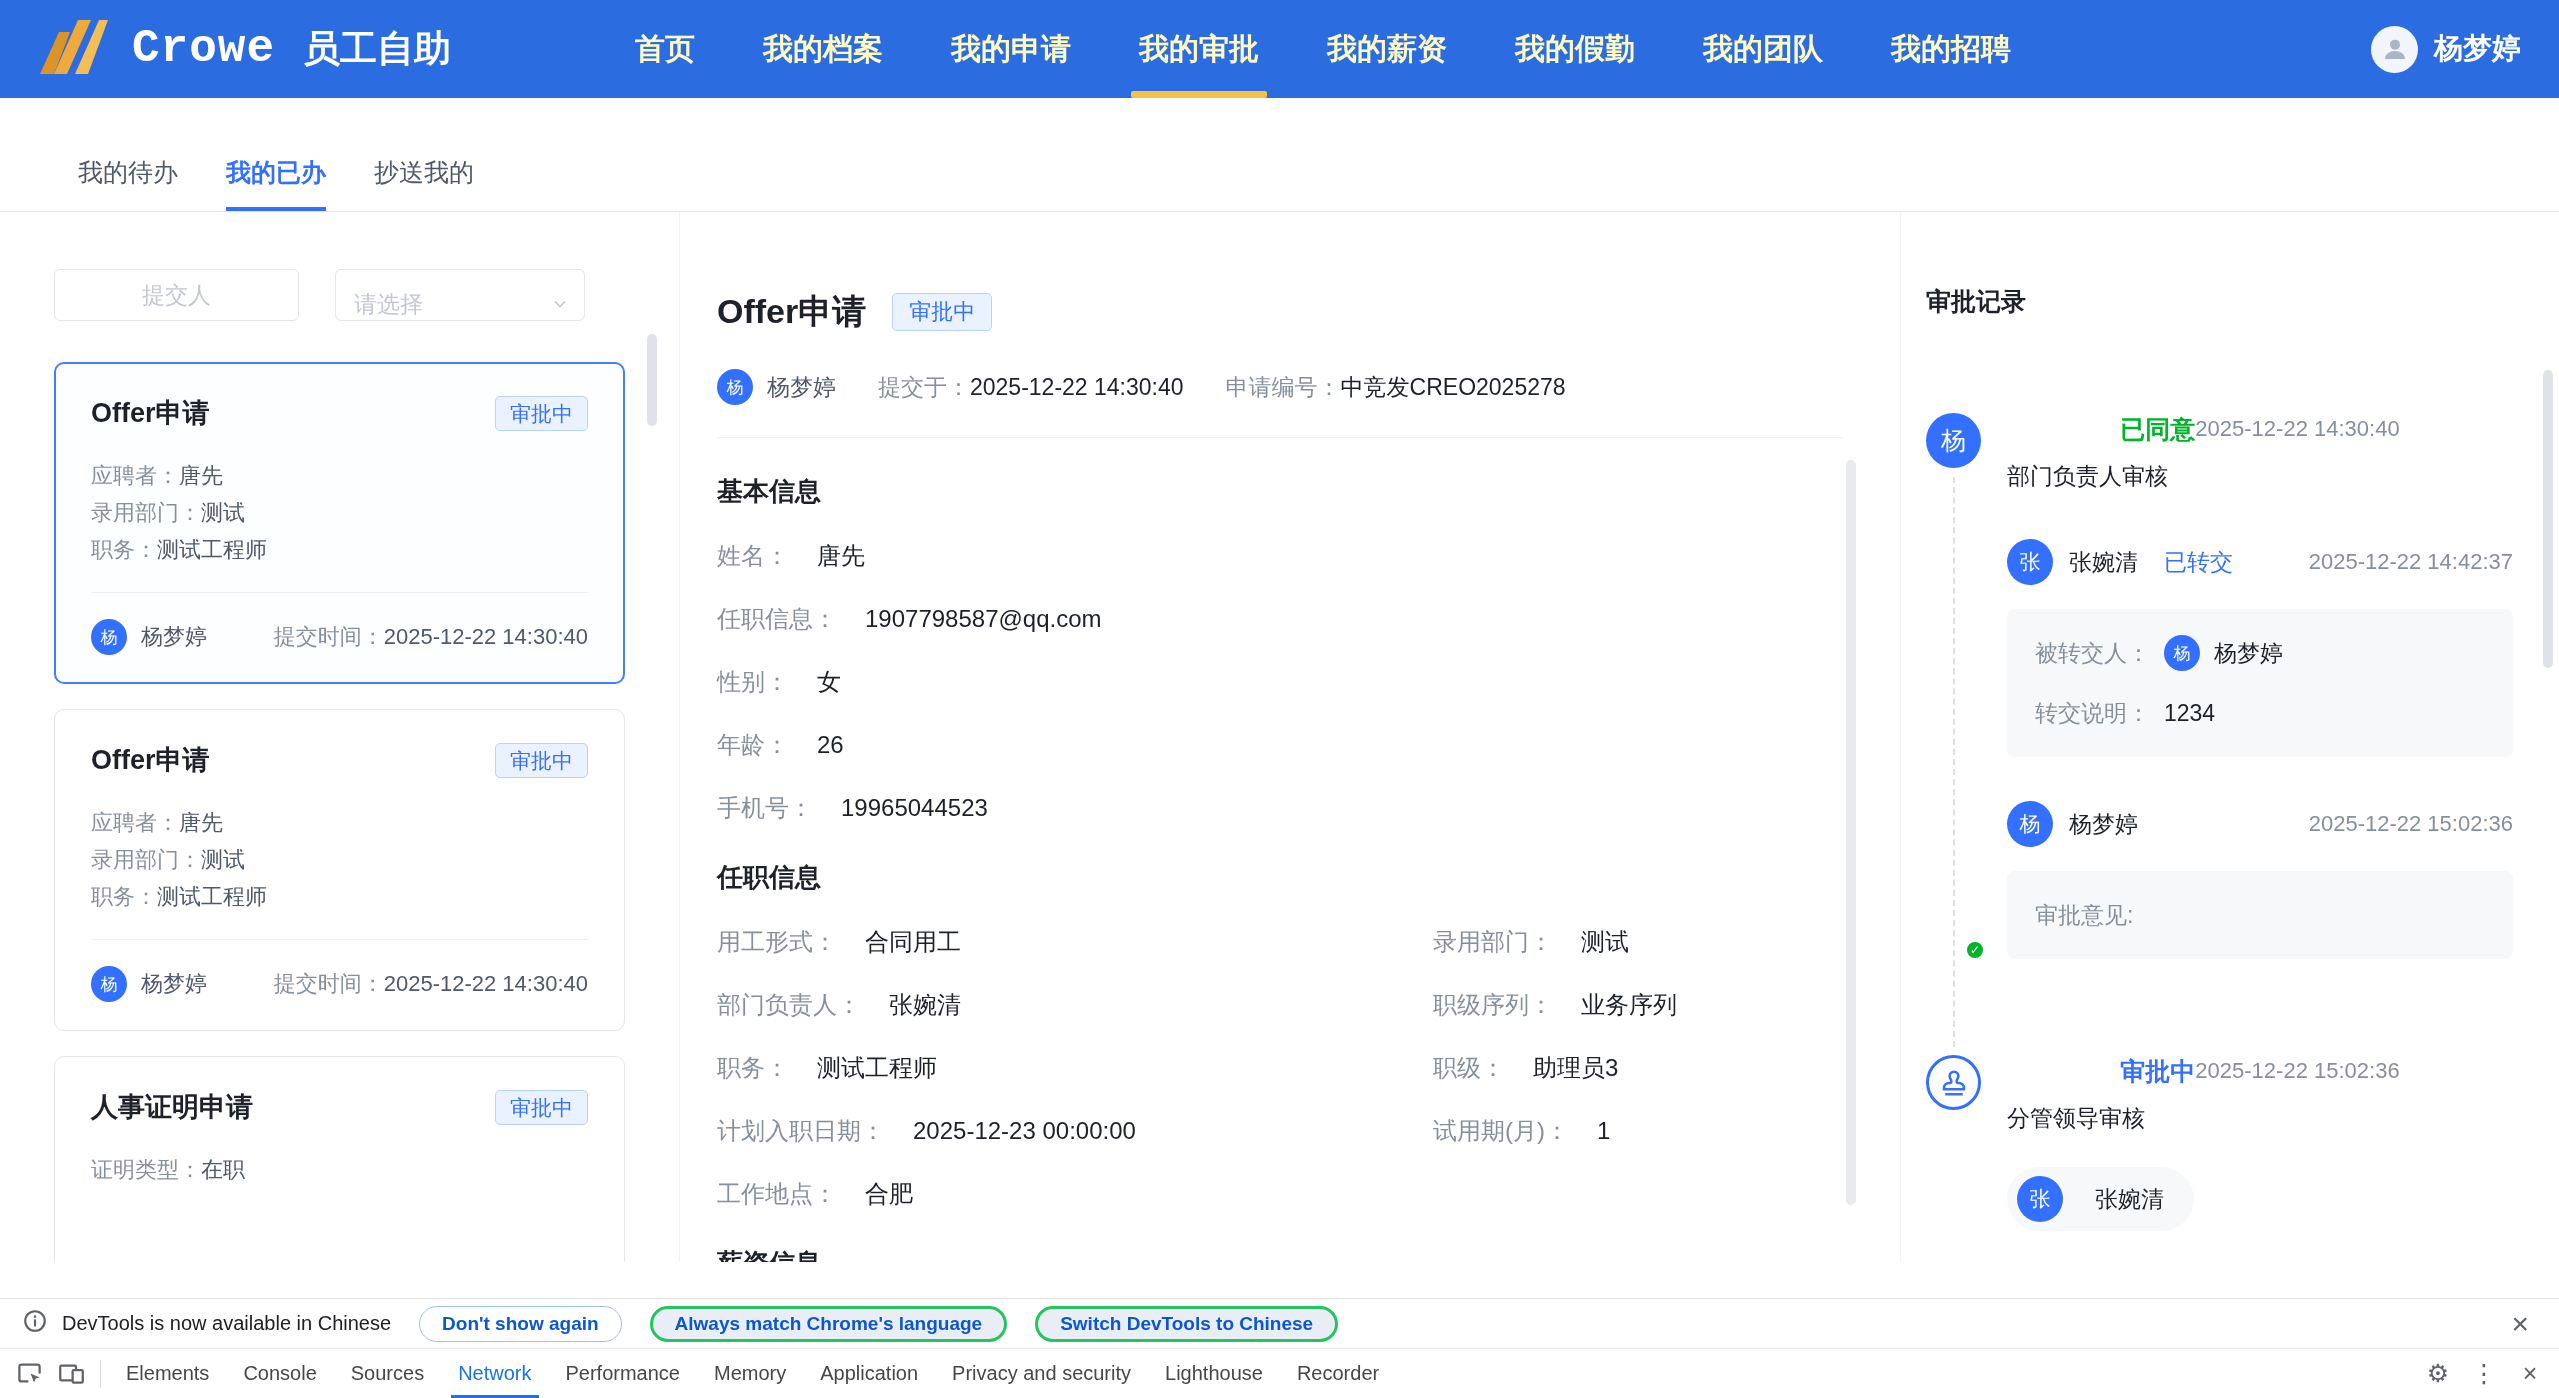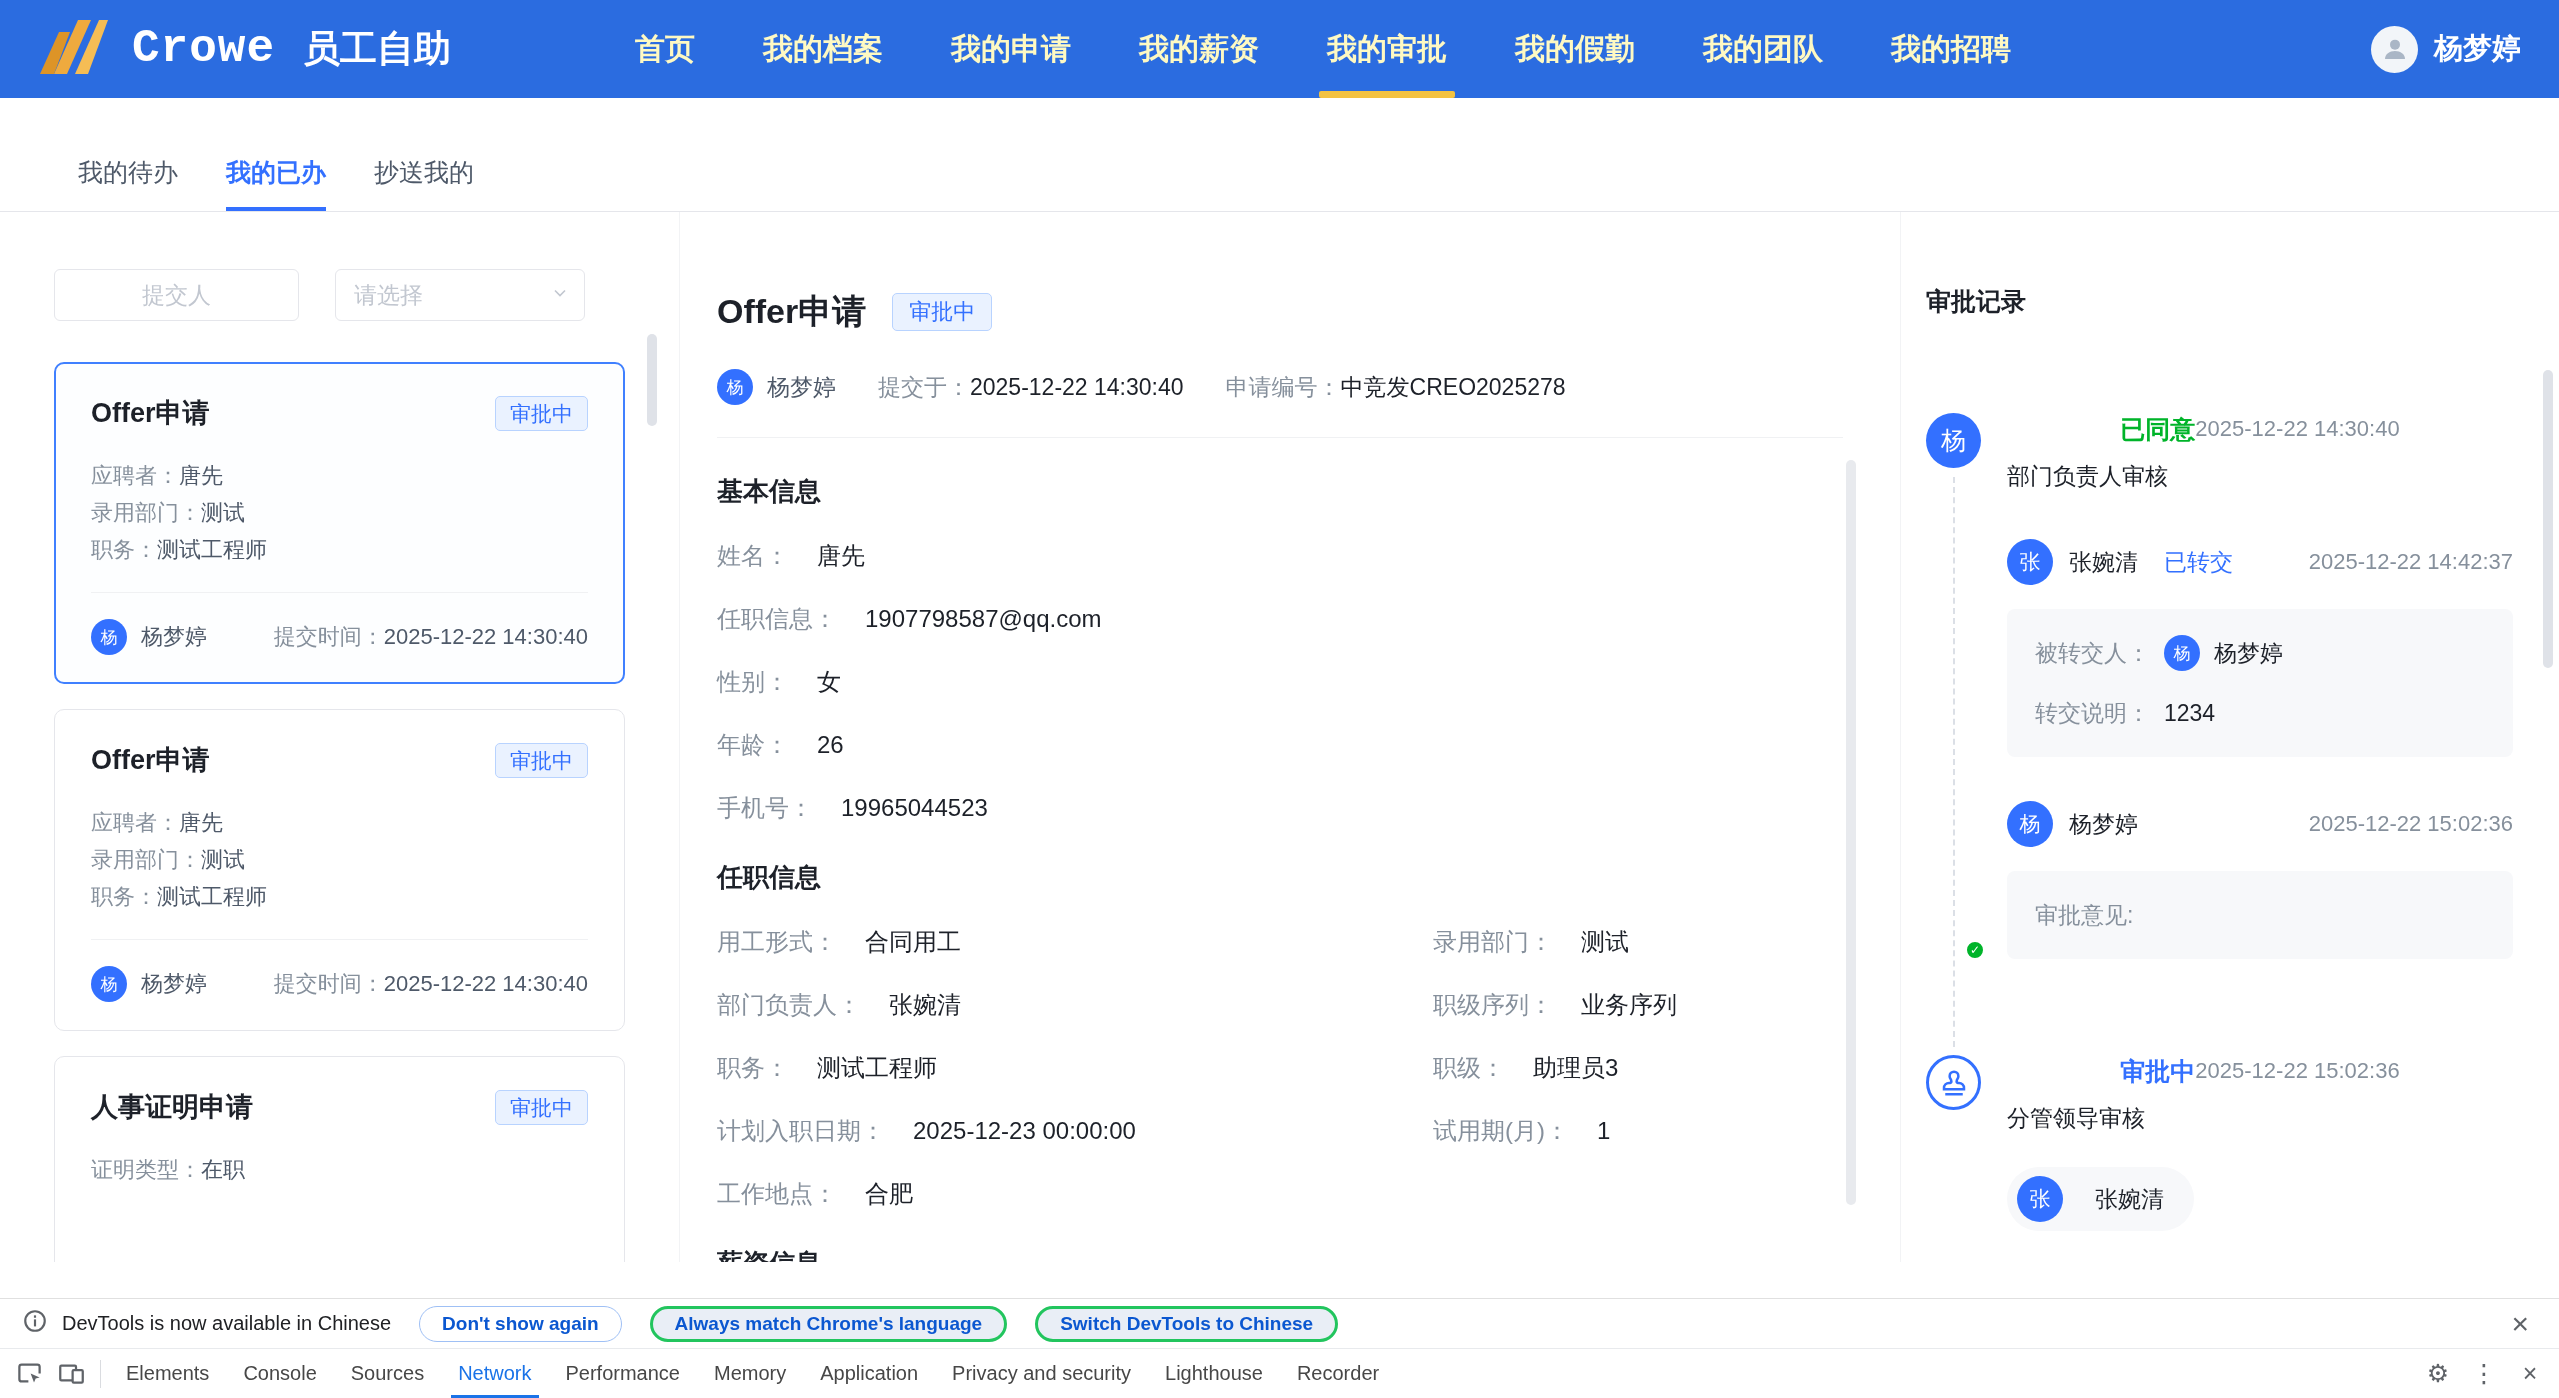--- a/index.html
+++ b/index.html
@@ -139,8 +139,8 @@
     <div class="nav-item">首页</div>
     <div class="nav-item">我的档案</div>
     <div class="nav-item">我的申请</div>
+    <div class="nav-item active">我的审批</div>
     <div class="nav-item">我的薪资</div>
-    <div class="nav-item active">我的审批</div>
     <div class="nav-item">我的假勤</div>
     <div class="nav-item">我的团队</div>
     <div class="nav-item">我的招聘</div>

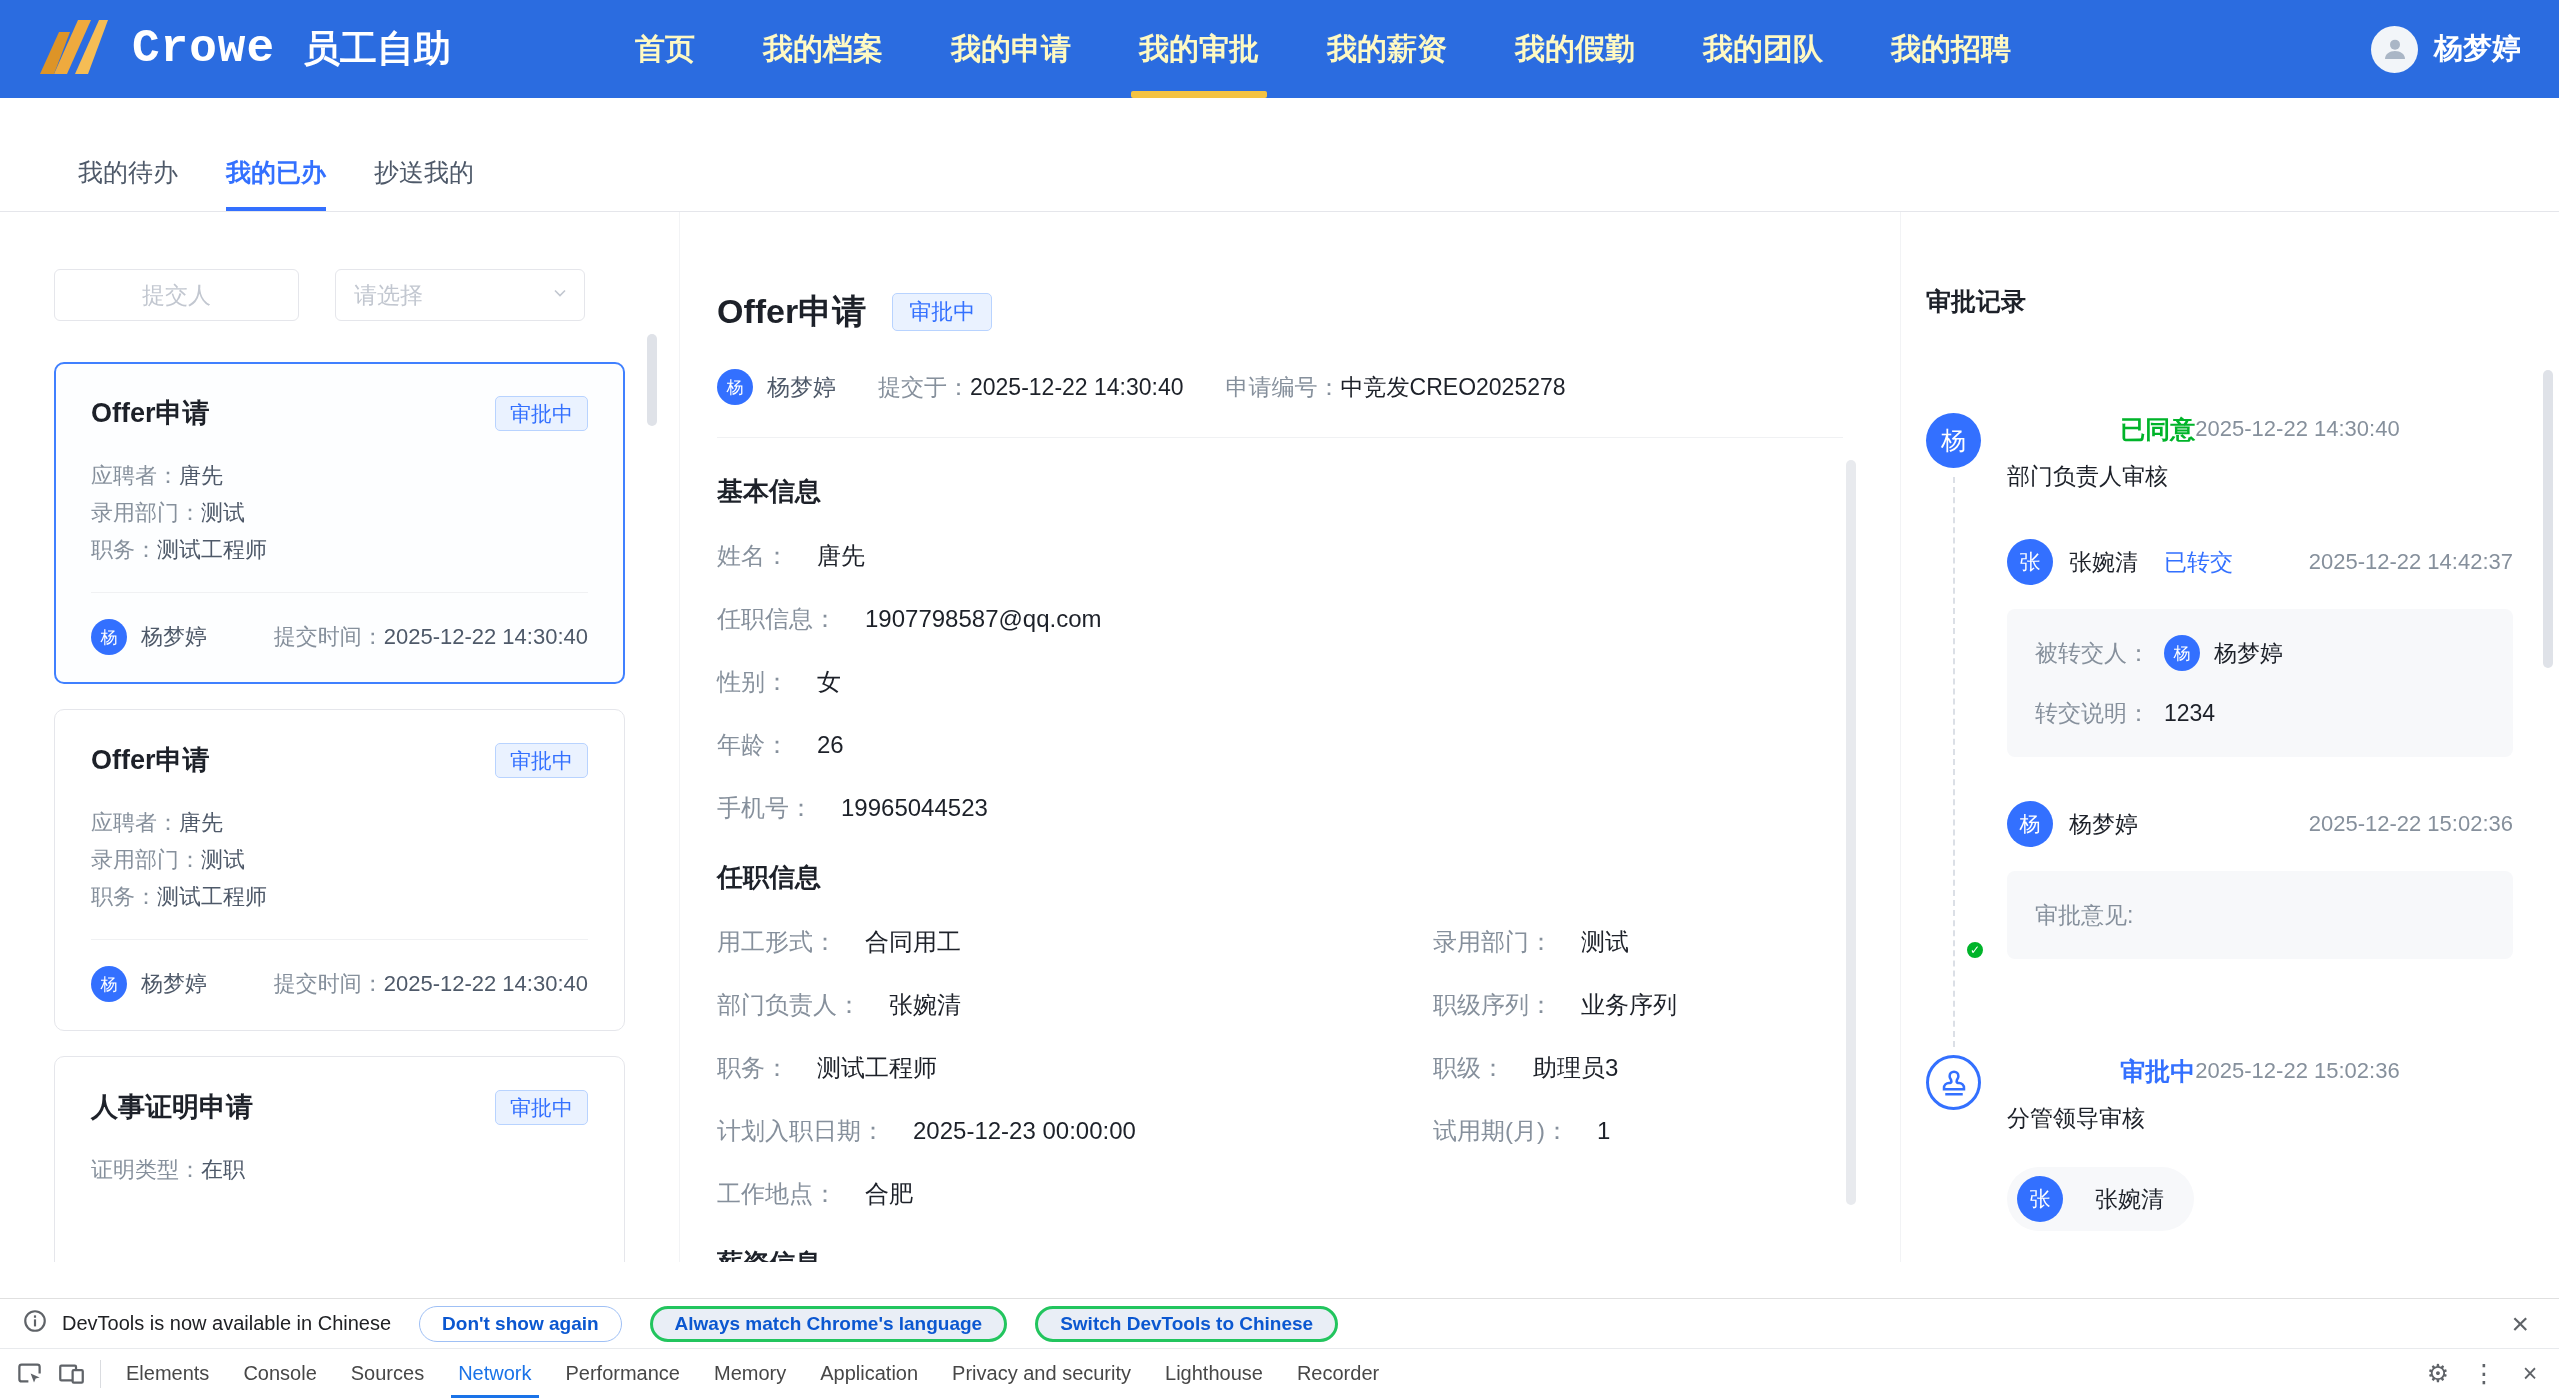--- a/index.html
+++ b/index.html
@@ -33,7 +33,7 @@
   .filters { display:flex; gap:36px; }
   .input { width:245px; height:52px; border:1px solid #e5e6eb; border-radius:6px; padding:0 18px; font-size:23px; color:#1d2129; background:#fff; outline:none; font-family:inherit;text-align:center; }
   .input::placeholder { color:#c2c7d0; }
-  .select { width:250px; height:52px; border:1px solid #e5e6eb; border-radius:6px; padding:0 14px 0 18px; display:flex; align-items:center; justify-content:space-between; font-size:23px; color:#c2c7d0; cursor:pointer; background:#fff; }
+  .select { width:250px; height:52px; border:1px solid #e5e6eb; border-radius:6px; padding:0 14px 0 18px; display:flex; align-items:flex-end; justify-content:space-between; font-size:23px; color:#c2c7d0; cursor:pointer; background:#fff; }
   .cards { margin-top:41px; display:flex; flex-direction:column; gap:25px; width:571px; }
   .card { border:1px solid #e5e6eb; border-radius:10px; background:#fff; padding:32px 36px 28px; cursor:pointer; }
   .card.selected { border:2px solid #4080ff; padding:31px 35px 27px; background:#fdfeff; }

